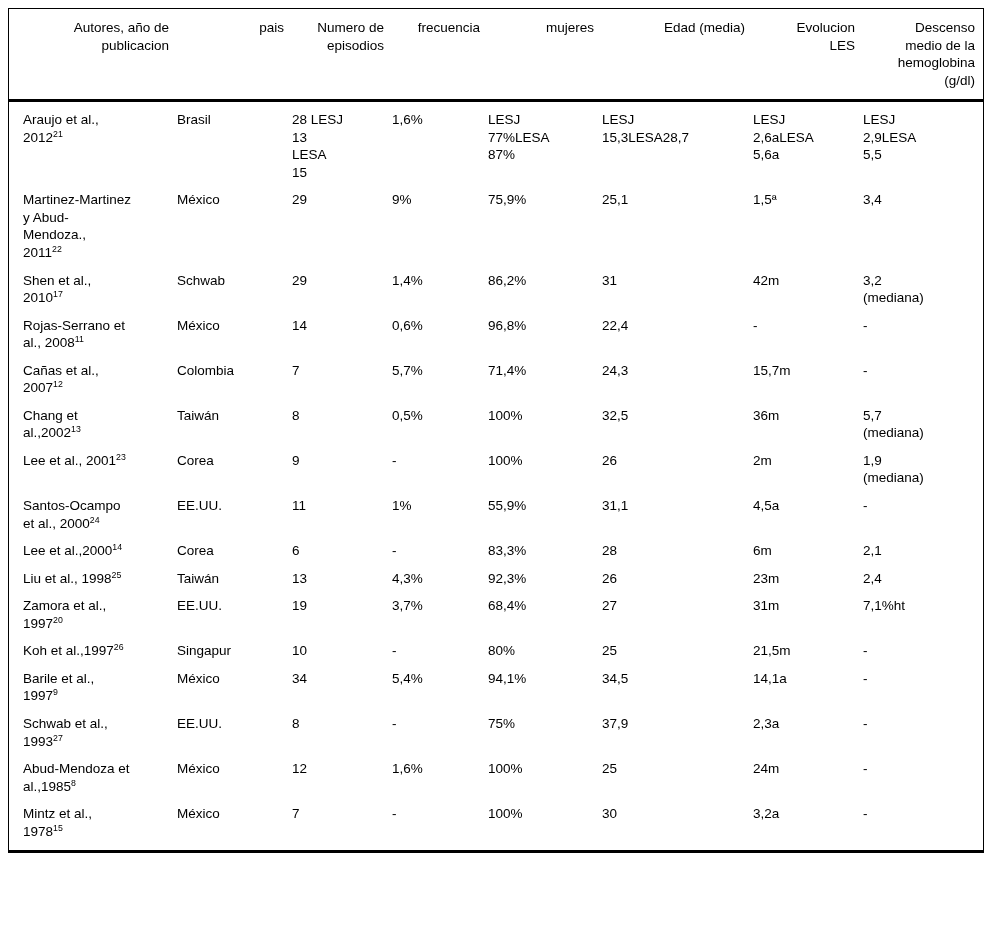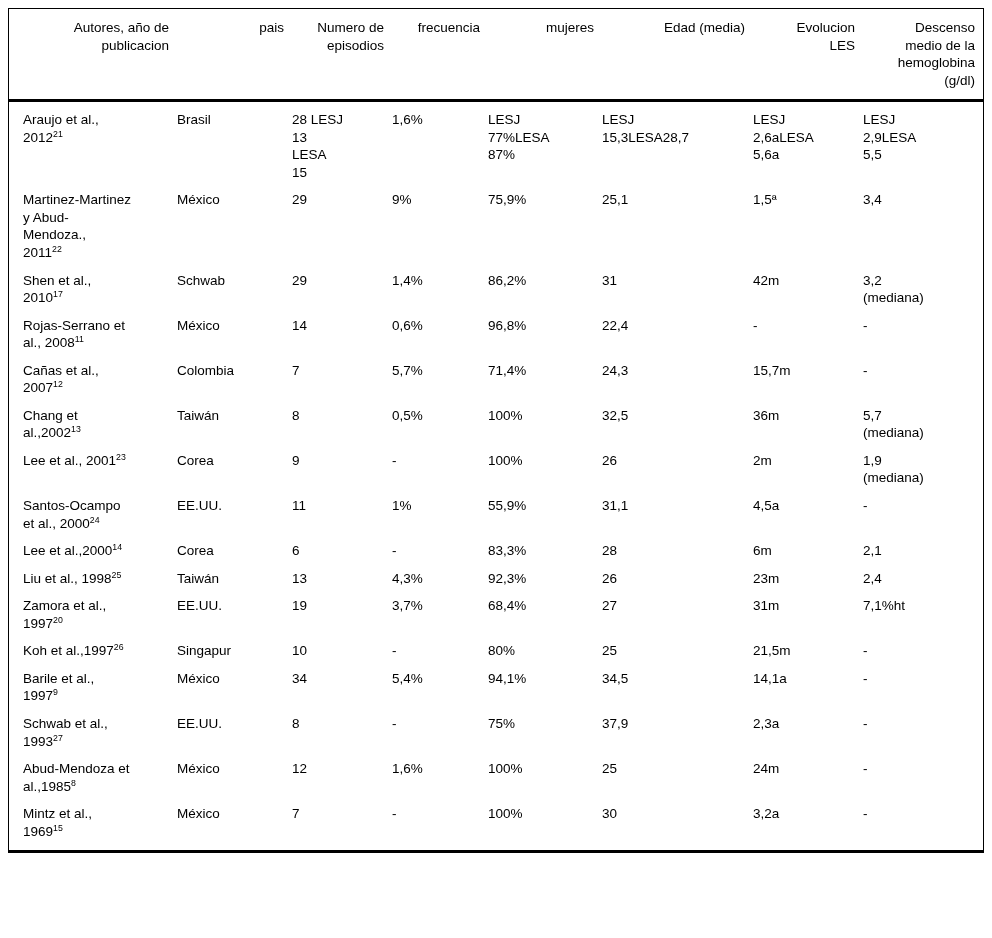--- a/index.html
+++ b/index.html
@@ -267,7 +267,7 @@
   </tr>
         <tr>
     <td><span>Mintz et al.,
-1969</span><sup>15</sup></td>
+1978</span><sup>15</sup></td>
     <td>México</td>
     <td>7</td>
     <td>-</td>

